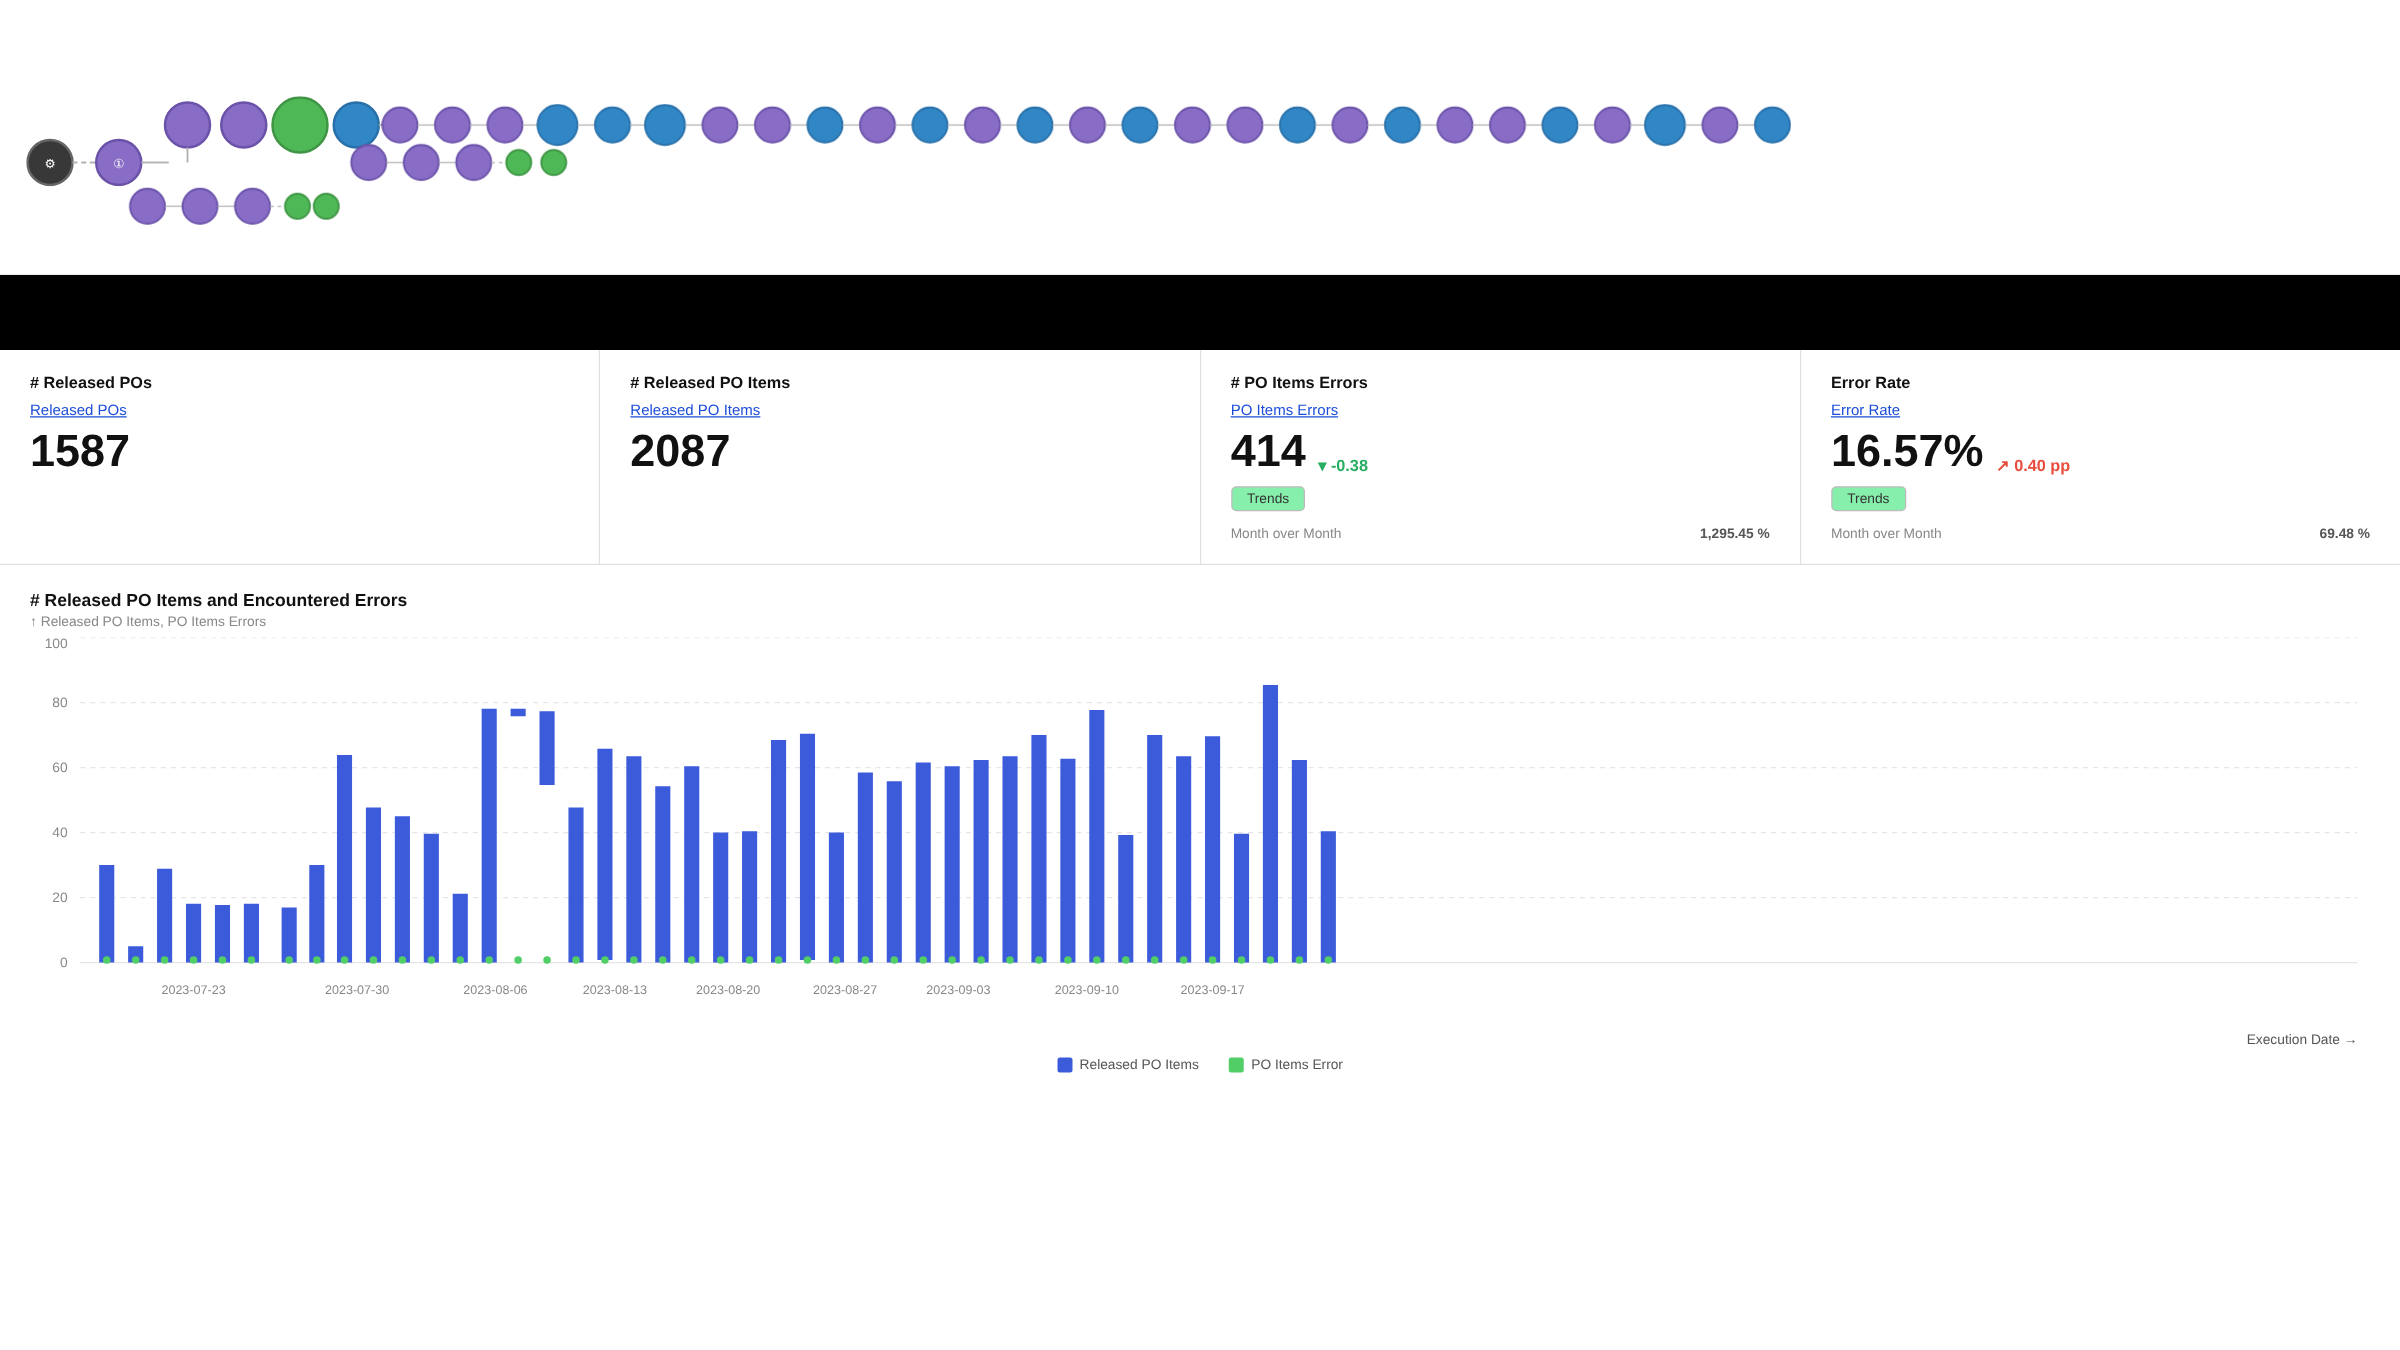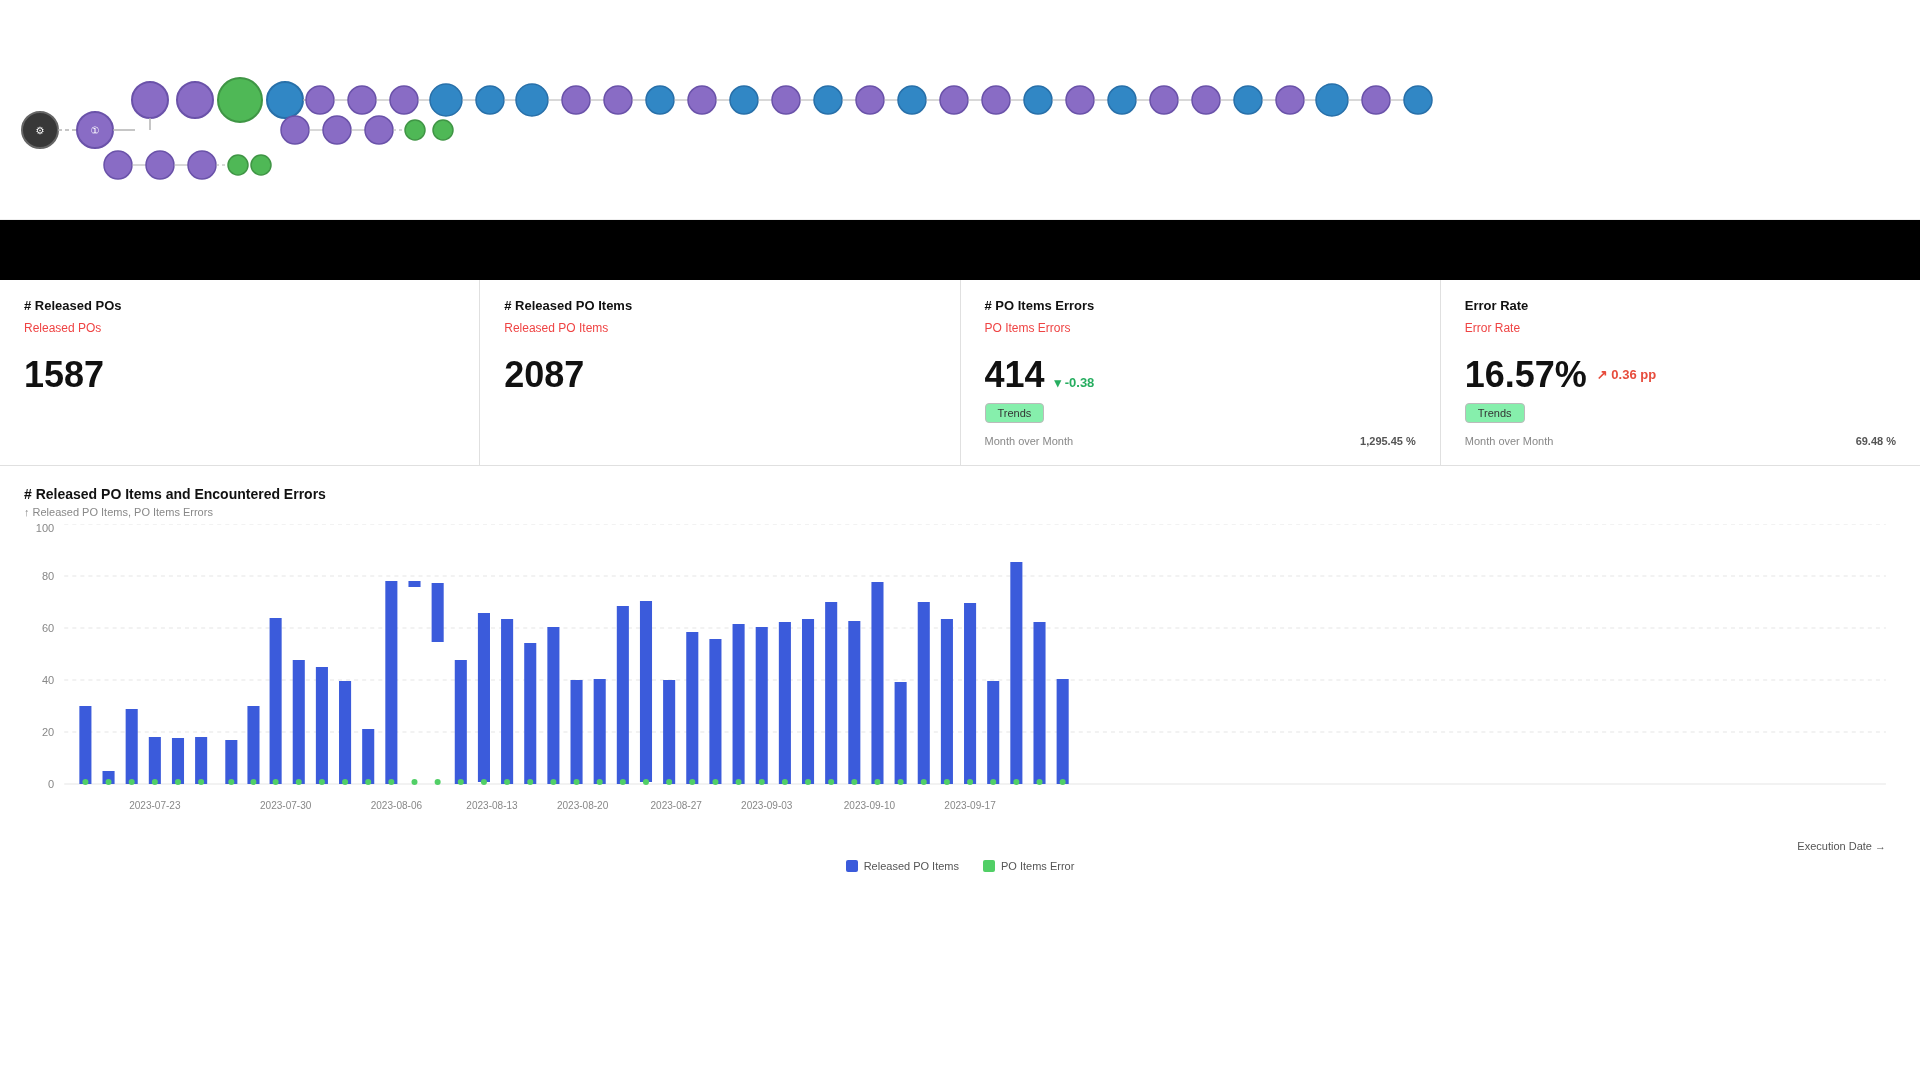--- a/index.html
+++ b/index.html
@@ -49,8 +49,9 @@
 
     .kpi-subtitle {
       font-size: 12px;
-      color: #ef4444;
-      margin-bottom: 16px;
+      color: #1d4ed8;
+      margin-bottom: 2px;
+      text-decoration: underline;
     }
 
     .kpi-value {

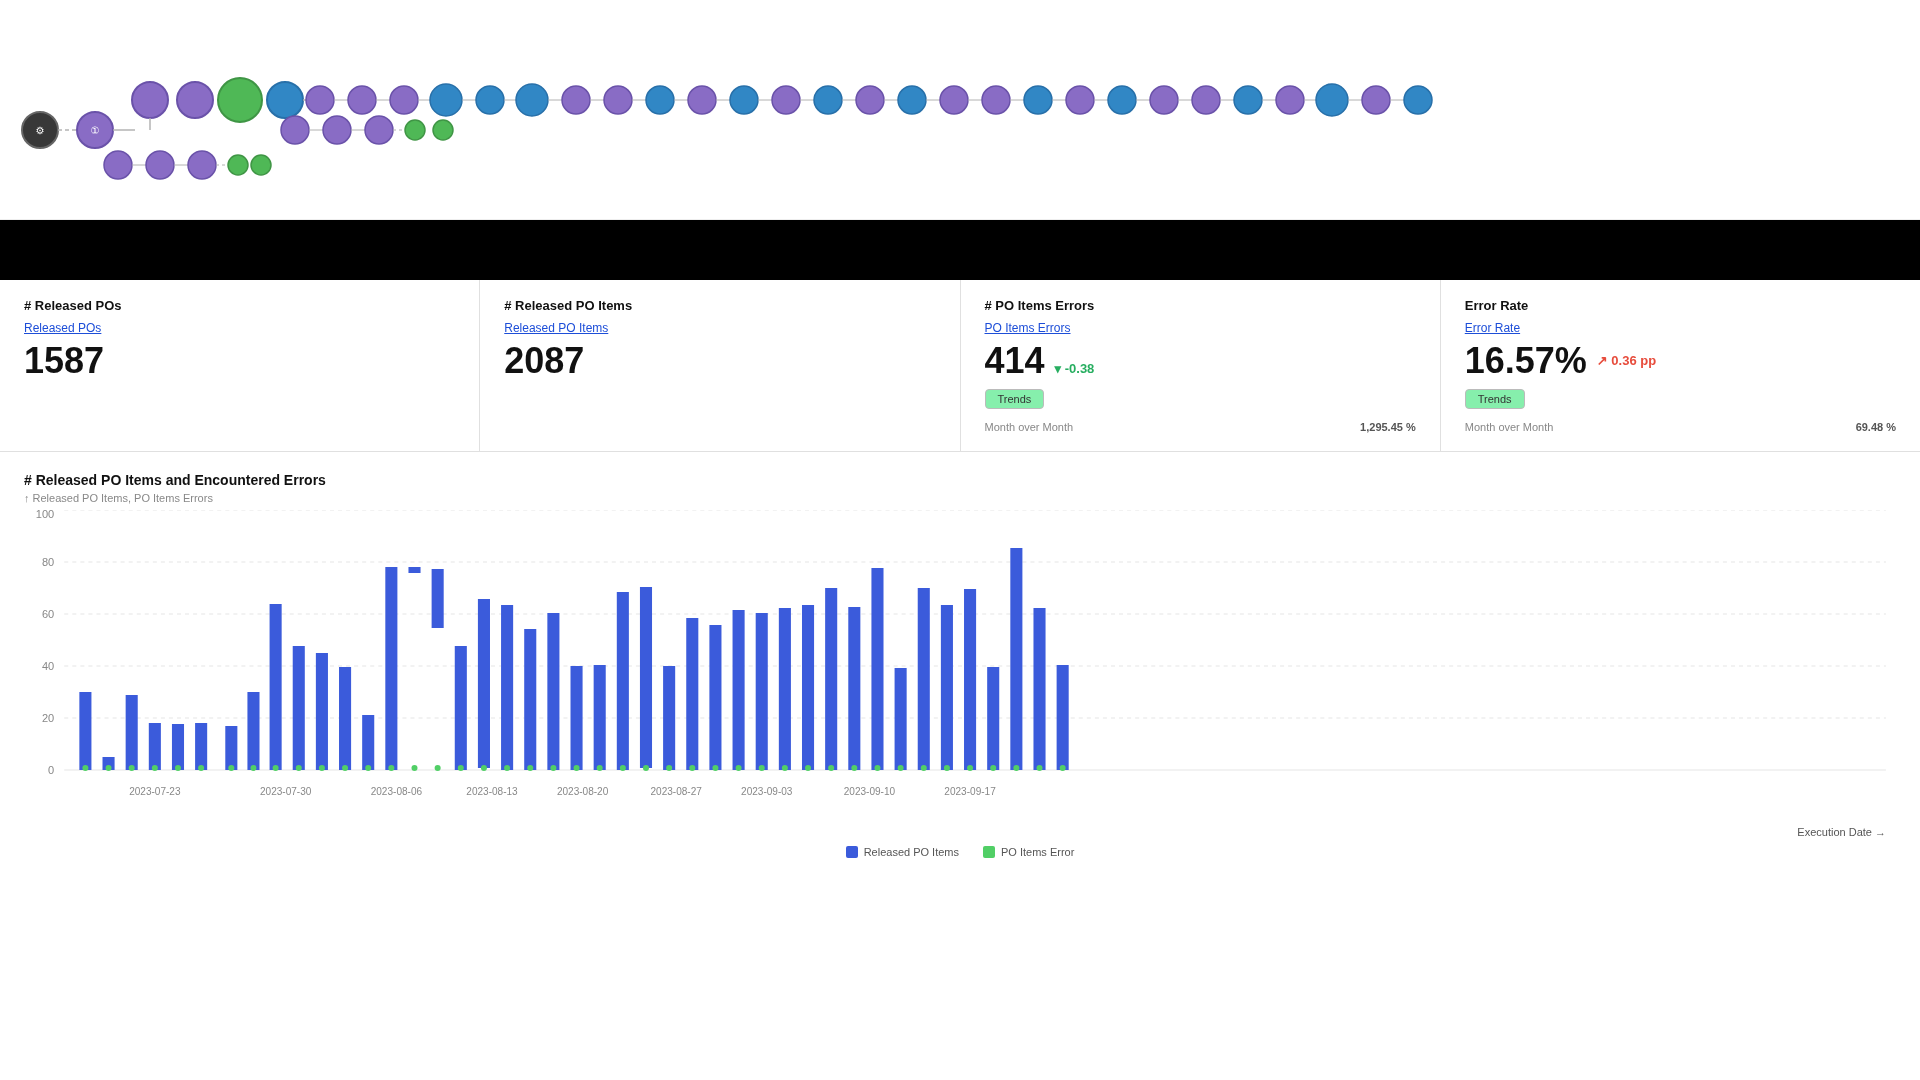--- a/index.html
+++ b/index.html
@@ -60,7 +60,7 @@
       color: #111;
       line-height: 1.1;
       display: flex;
-      align-items: center;
+      align-items: flex-end;
       gap: 10px;
     }
 

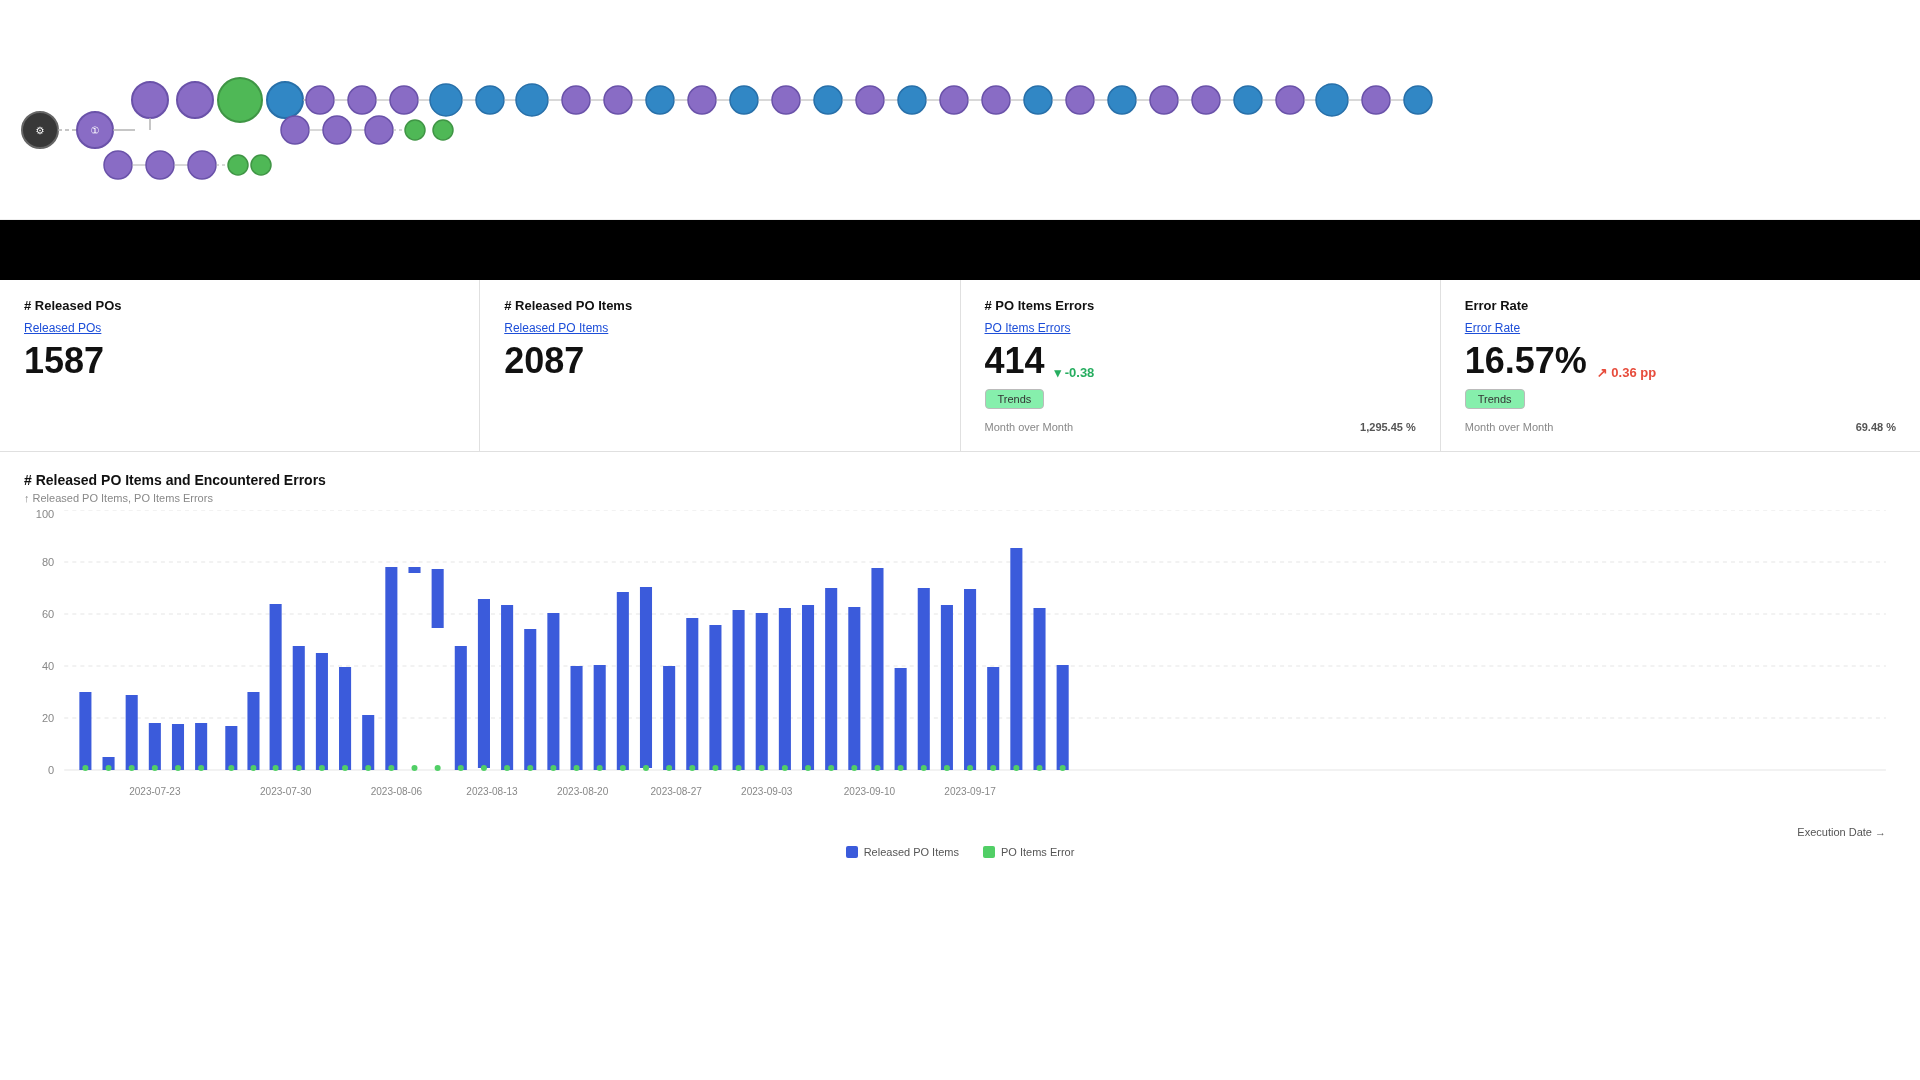--- a/index.html
+++ b/index.html
@@ -315,7 +315,7 @@
     <div class="kpi-subtitle">Error Rate</div>
     <div class="kpi-value">
       <span>16.57%</span>
-      <span class="kpi-badge-up" style="color:#e74c3c;font-size:13px;">↗ 0.36 pp</span>
+      <span class="kpi-badge-up" style="color:#e74c3c;font-size:13px;">↗ 0.40 pp</span>
     </div>
     <button class="trends-btn">Trends</button>
     <div class="mom-row">

